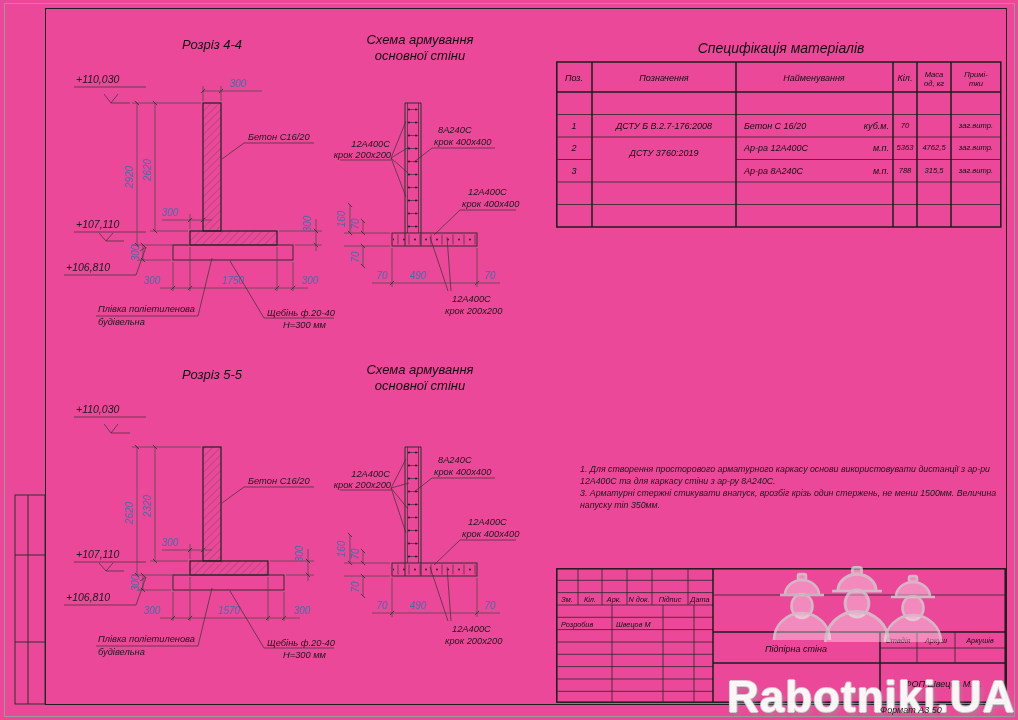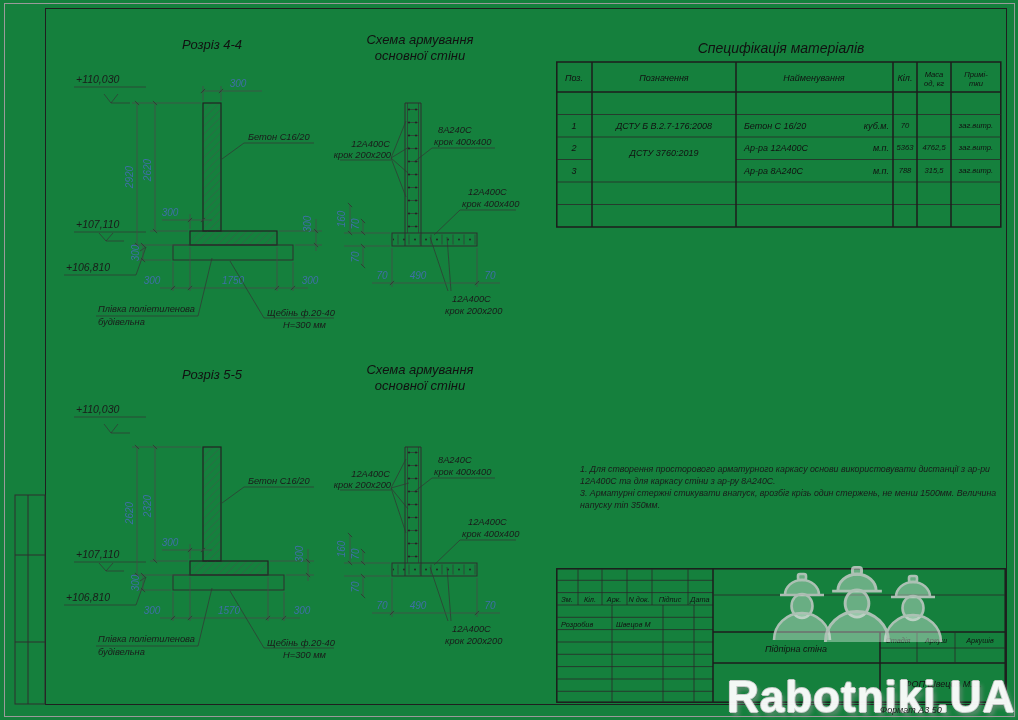--- a/index.html
+++ b/index.html
@@ -5,7 +5,7 @@
   html,body{margin:0;padding:0;background:#ffffff;}
   body{width:1018px;height:720px;position:relative;overflow:hidden;
        font-family:"Liberation Sans",sans-serif;}
-  .sheet{position:absolute;inset:0;background:#15803d;}
+  .sheet{position:absolute;inset:0;background:#ec4899;}
   .outer-border{position:absolute;left:4px;top:3px;width:1009px;height:712px;
                 border:1px solid #9a9a9a;}
   .frame{position:absolute;left:45px;top:8px;width:960px;height:695px;

